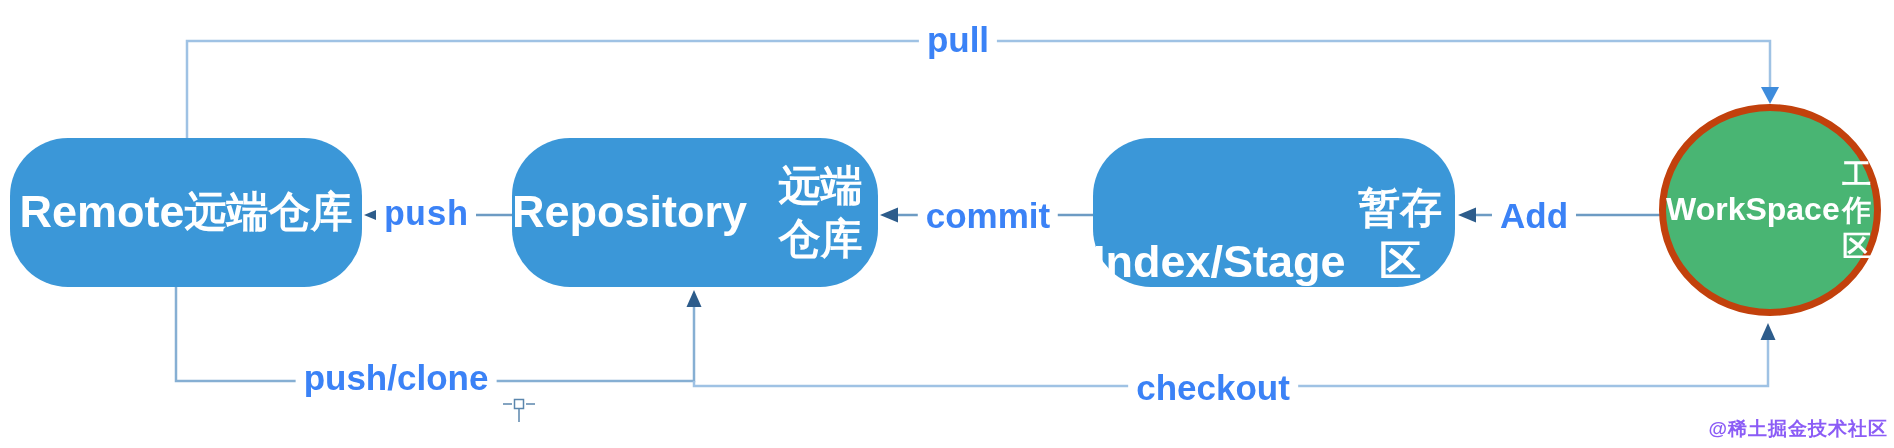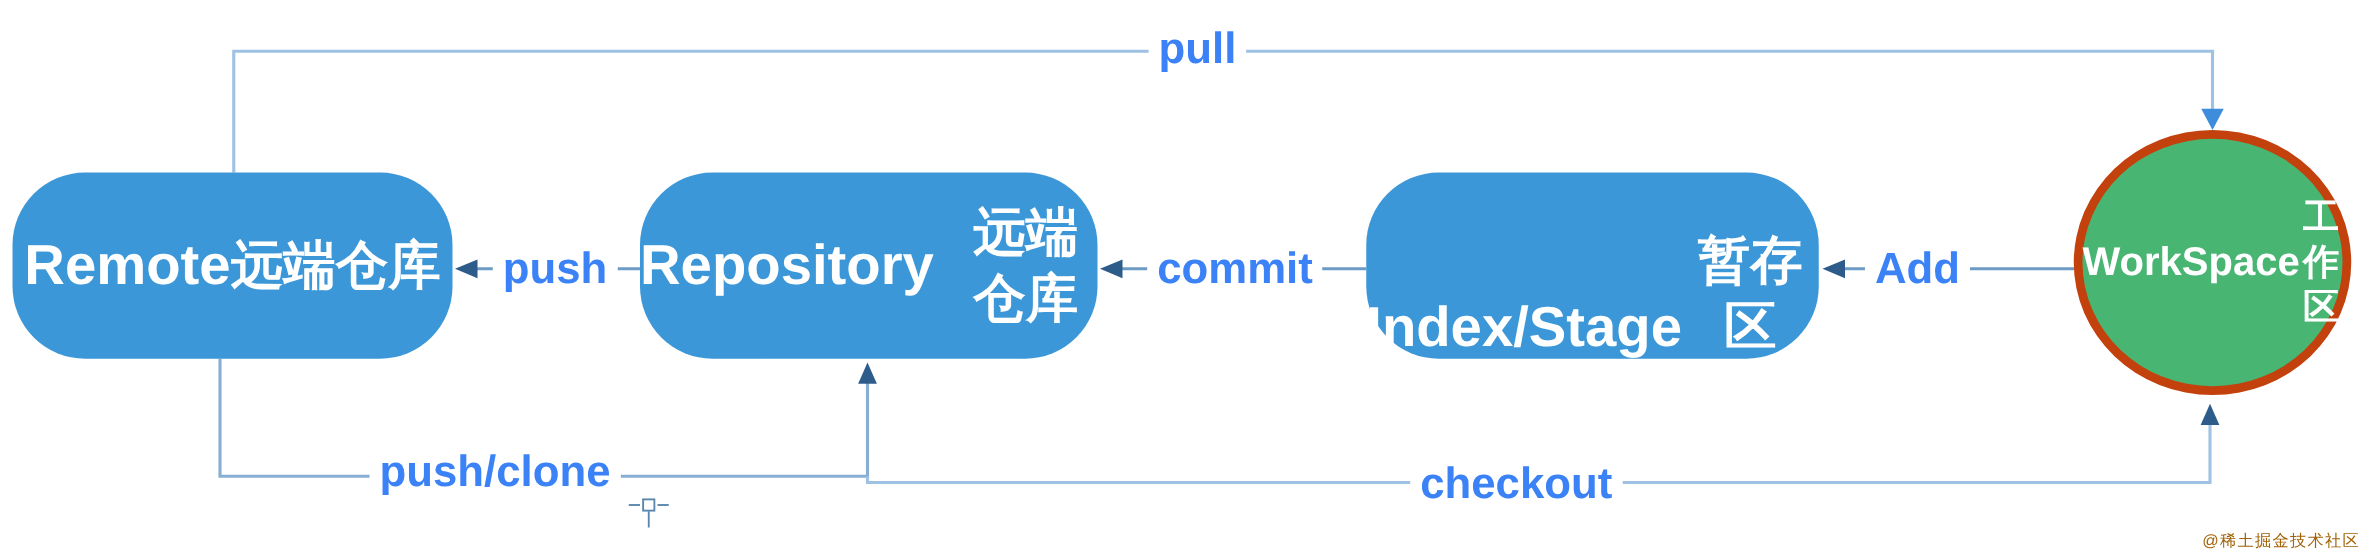--- a/index.html
+++ b/index.html
@@ -117,7 +117,7 @@
   </div>
 
   <div class="edge-label" style="left:958px;  top:40px;">pull</div>
-  <div class="edge-label" style="left:444px;  top:216px;">push</div>
+  <div class="edge-label" style="left:426px;  top:216px;font-family:Liberation Mono, monospace;">push</div>
   <div class="edge-label" style="left:988px;  top:216px;">commit</div>
   <div class="edge-label" style="left:1534px; top:216px;">Add</div>
   <div class="edge-label" style="left:396px;  top:378px;">push/clone</div>

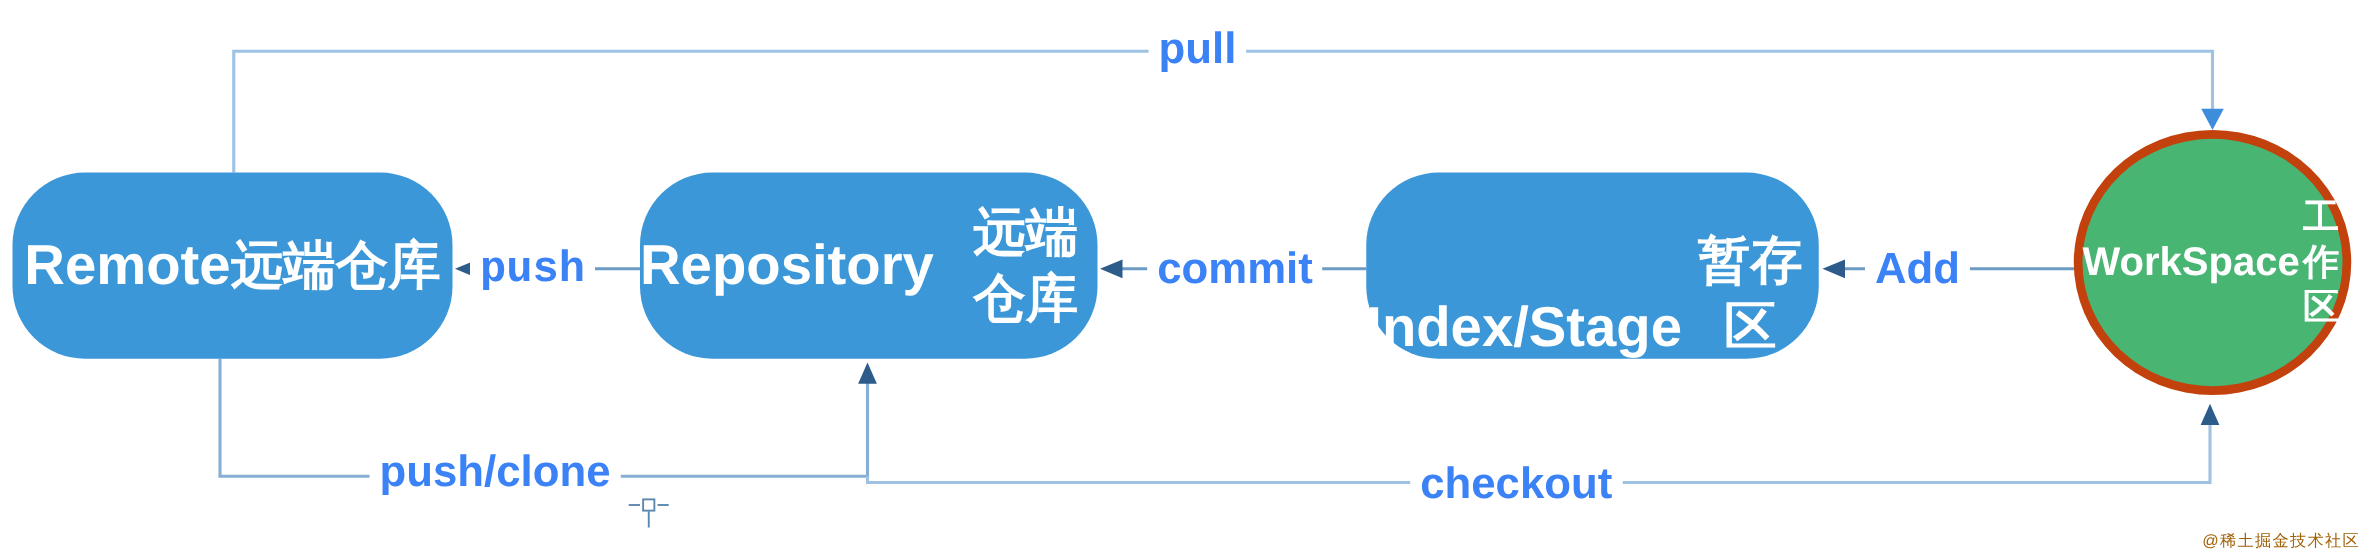--- a/index.html
+++ b/index.html
@@ -57,10 +57,11 @@
     position: absolute;
     right: 6px;
     bottom: 6px;
-    color: #a16207;
-    font-size: 13px;
+    color: #8b5cf6;
+    font-size: 19px;
     letter-spacing: 1px;
     z-index: 3;
+    font-weight: bold;
   }
 </style>
 </head>

